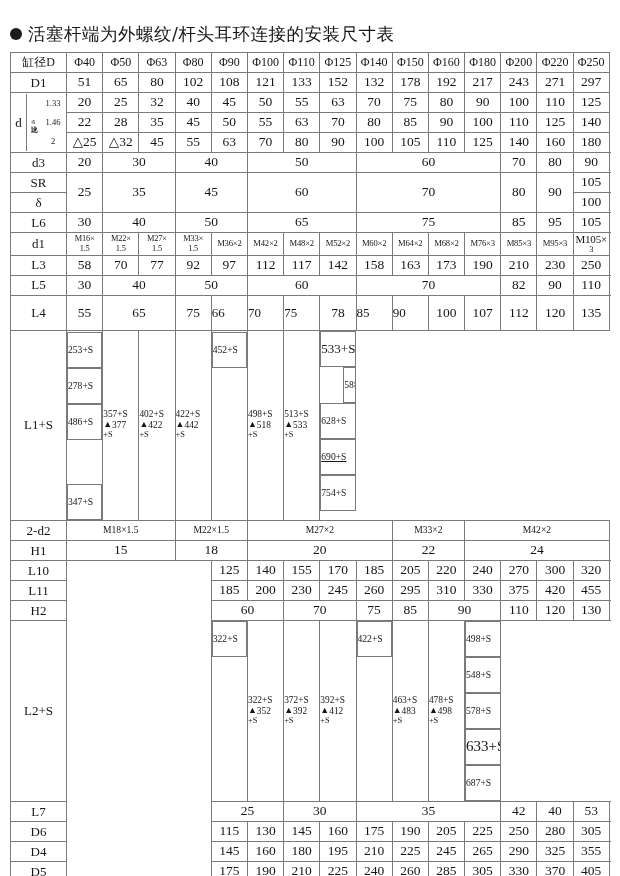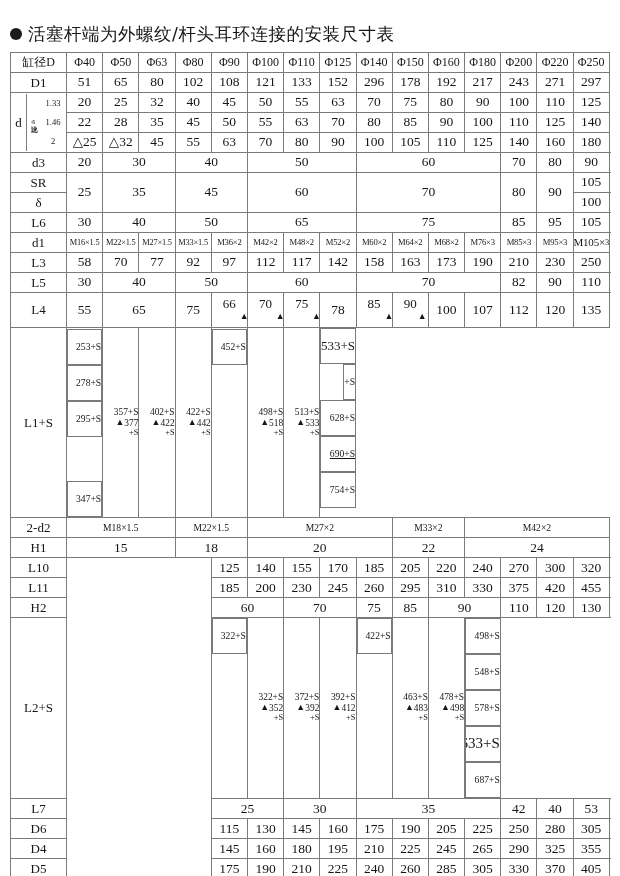--- a/index.html
+++ b/index.html
@@ -127,7 +127,7 @@
             <td class="v">121</td>
             <td class="v">133</td>
             <td class="v">152</td>
-            <td class="v">296</td>
+            <td class="v">132</td>
             <td class="v">178</td>
             <td class="v">192</td>
             <td class="v">217</td>

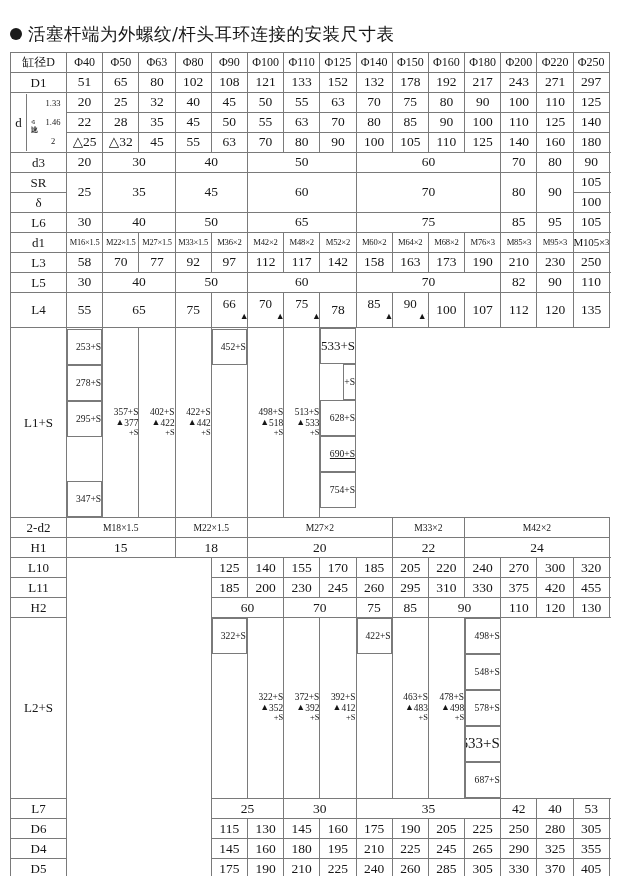--- a/index.html
+++ b/index.html
@@ -77,7 +77,7 @@
   .stk .a{font-size:9.4px;}
   .stk .b{font-size:9.4px;white-space:nowrap;}
   .stk .c{font-size:8.4px;}
-  .nd{display:flex;flex-direction:row;align-items:center;justify-content:center;line-height:1.12;}
+  .nd{display:flex;flex-direction:column;align-items:center;justify-content:center;line-height:1.12;}
   .nd .a,.nd .b{font-size:11.5px;}
   .thread{font-size:8.6px;letter-spacing:-.2px;}
   .thread2{font-size:9.6px;}

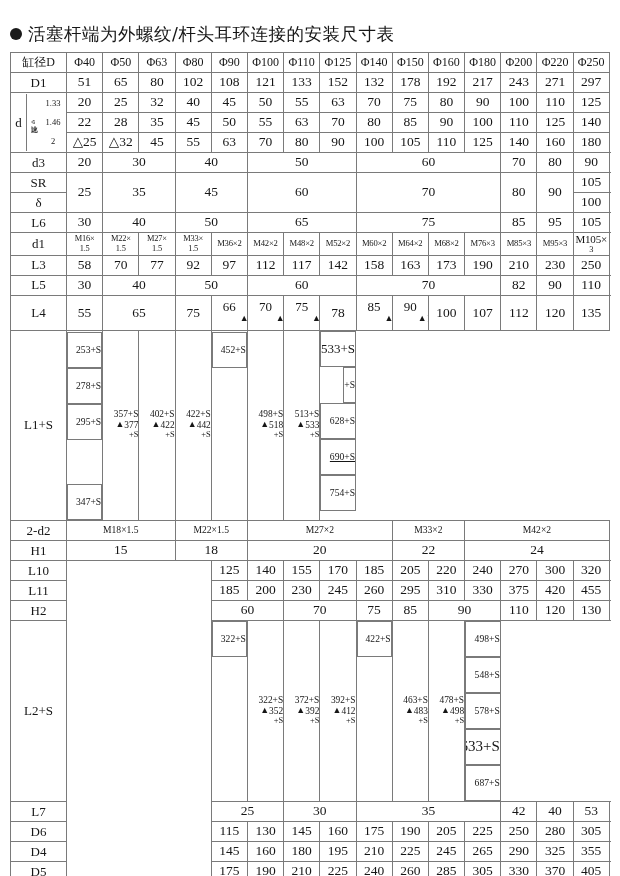--- a/index.html
+++ b/index.html
@@ -69,7 +69,7 @@
   .dnum{flex:1;display:flex;align-items:center;justify-content:center;font-size:8.5px;}
 
   
-  .two{display:flex;flex-direction:column;align-items:center;justify-content:space-between;line-height:1.03;}
+  .two{display:flex;flex-direction:row;align-items:center;justify-content:space-between;line-height:1.03;}
   .two .a{font-size:13px;}
   .two .b{font-size:11.5px;white-space:nowrap;margin-left:41px;}
   .tri{font-size:9px;vertical-align:1px;}

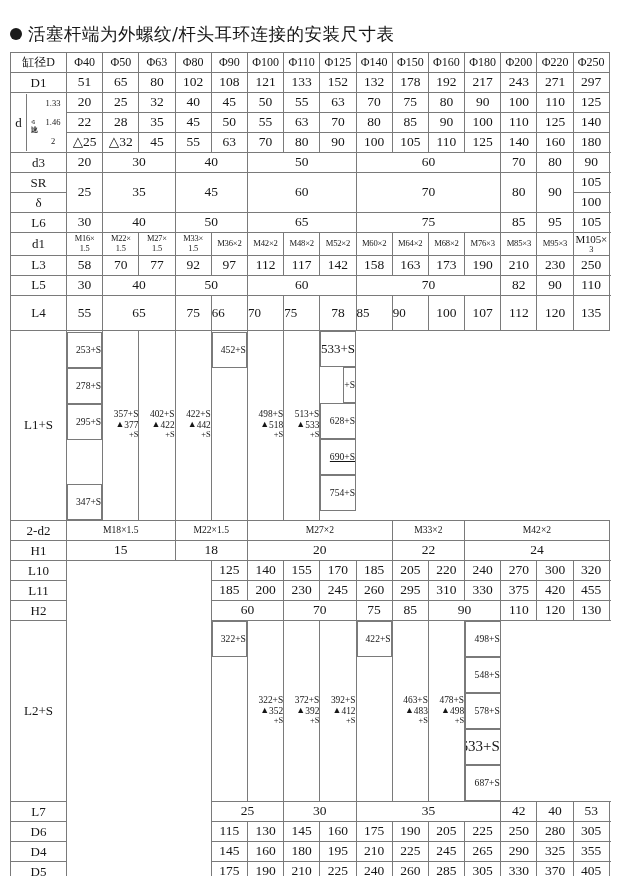--- a/index.html
+++ b/index.html
@@ -73,7 +73,7 @@
   .two .a{font-size:13px;}
   .two .b{font-size:11.5px;white-space:nowrap;margin-left:41px;}
   .tri{font-size:9px;vertical-align:1px;}
-  .stk{display:flex;flex-direction:column;align-items:flex-end;justify-content:center;line-height:1.06;}
+  .stk{display:flex;flex-direction:column;align-items:flex-start;justify-content:center;line-height:1.06;}
   .stk .a{font-size:9.4px;}
   .stk .b{font-size:9.4px;white-space:nowrap;}
   .stk .c{font-size:8.4px;}

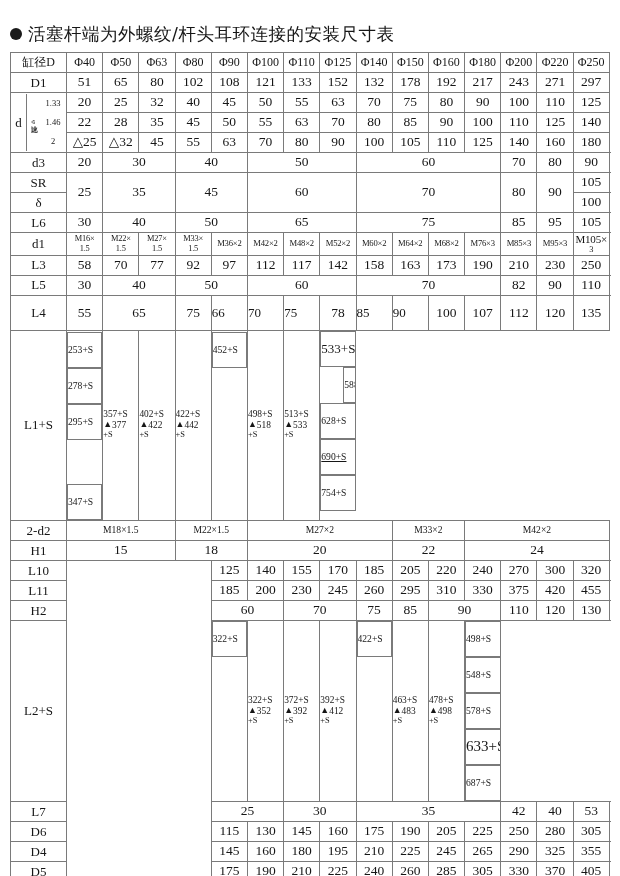--- a/index.html
+++ b/index.html
@@ -362,7 +362,7 @@
               <span style="font-size:9.6px">278+S</span>
             </td>
             <td class="stk" style="height: 34px;">
-              <span style="font-size:9.6px">295+S</span>
+              <span style="font-size:9.6px">486+S</span>
             </td>
             <td class="stk" style="height: 34px; margin-top: 44px;">
               <span style="font-size:9.6px">347+S</span>

